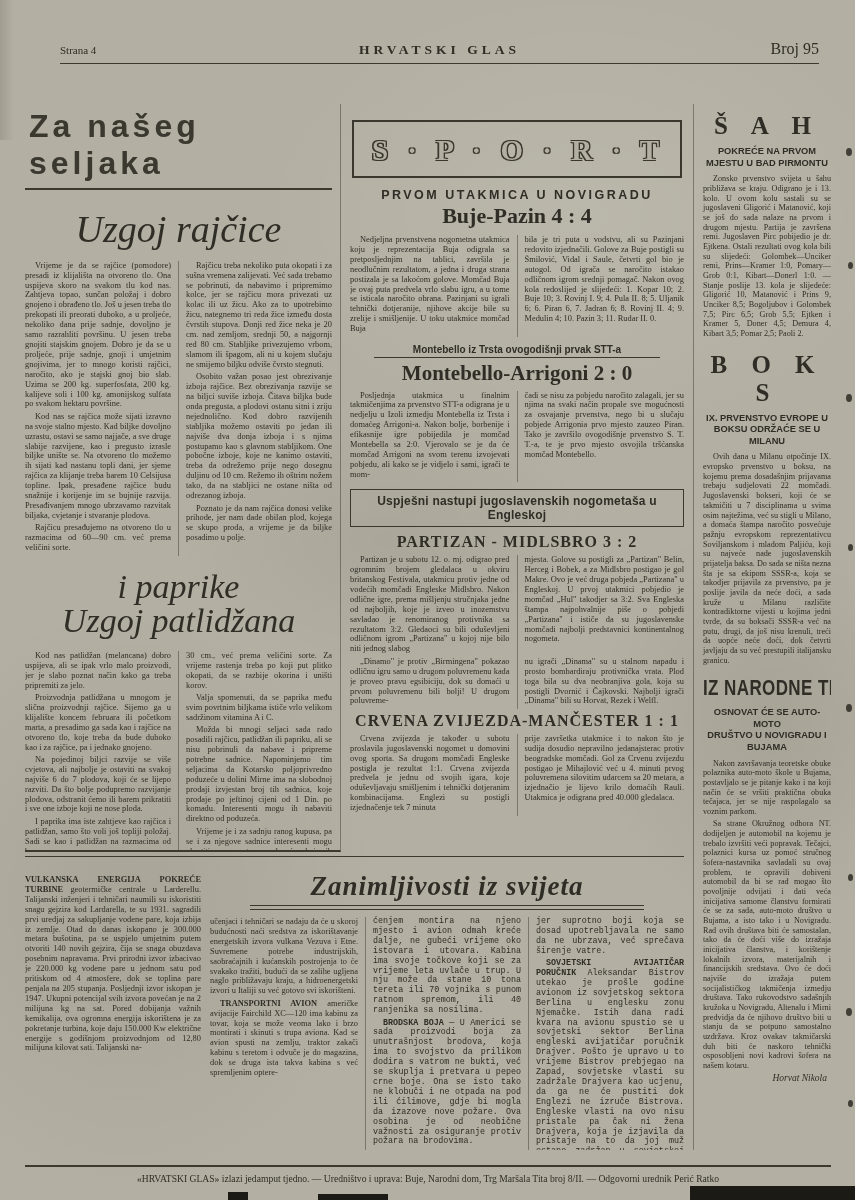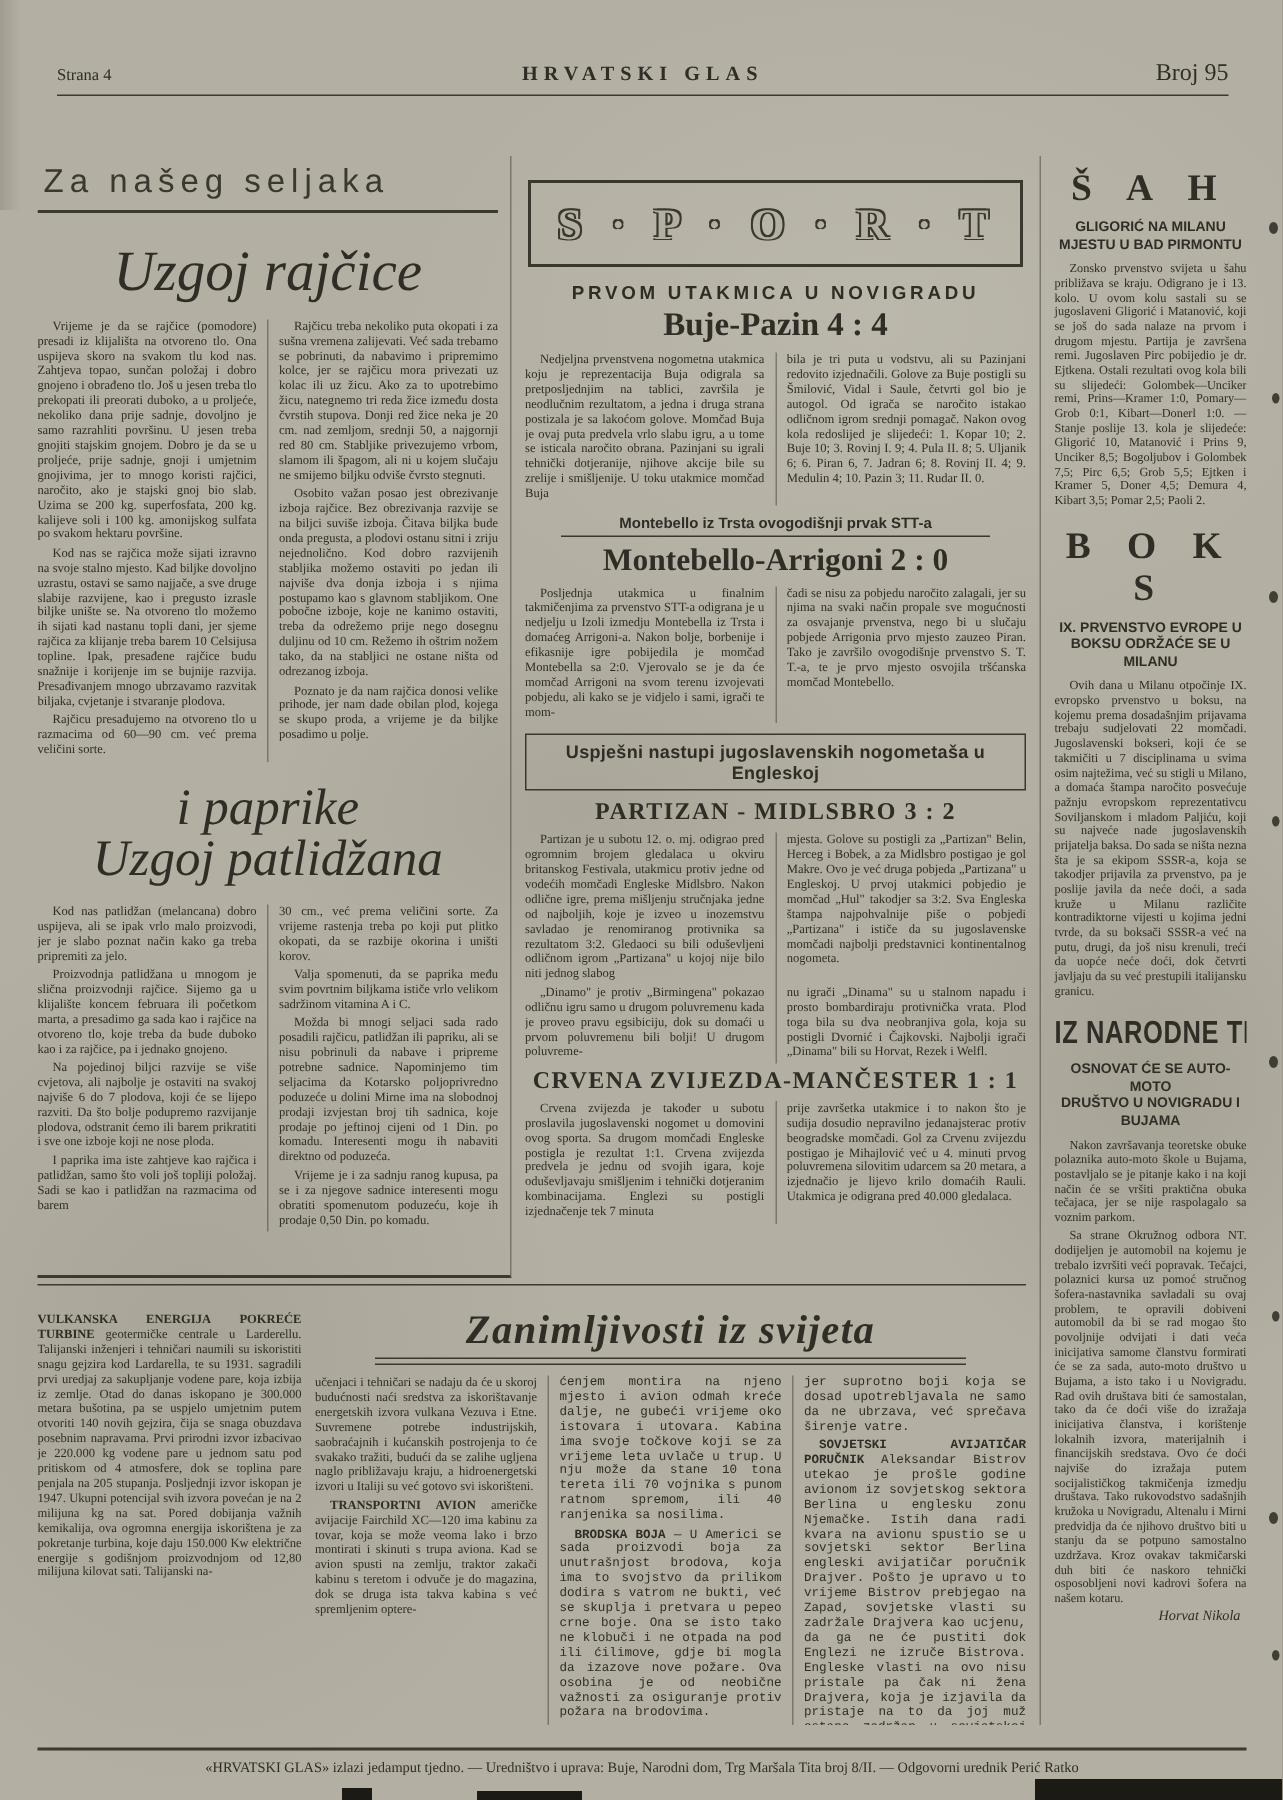--- a/index.html
+++ b/index.html
@@ -15,7 +15,7 @@
     color:#2f2d26;
   }
   
-  .header{padding:40px 36px 0 38px;}
+  .header{padding:40px 36px 0 60px;}
   .header-row{display:flex;align-items:baseline;}
   .page-label{font-size:11px;width:160px;}
   .masthead{flex:1;text-align:center;font-size:13.5px;font-weight:bold;letter-spacing:4px;}

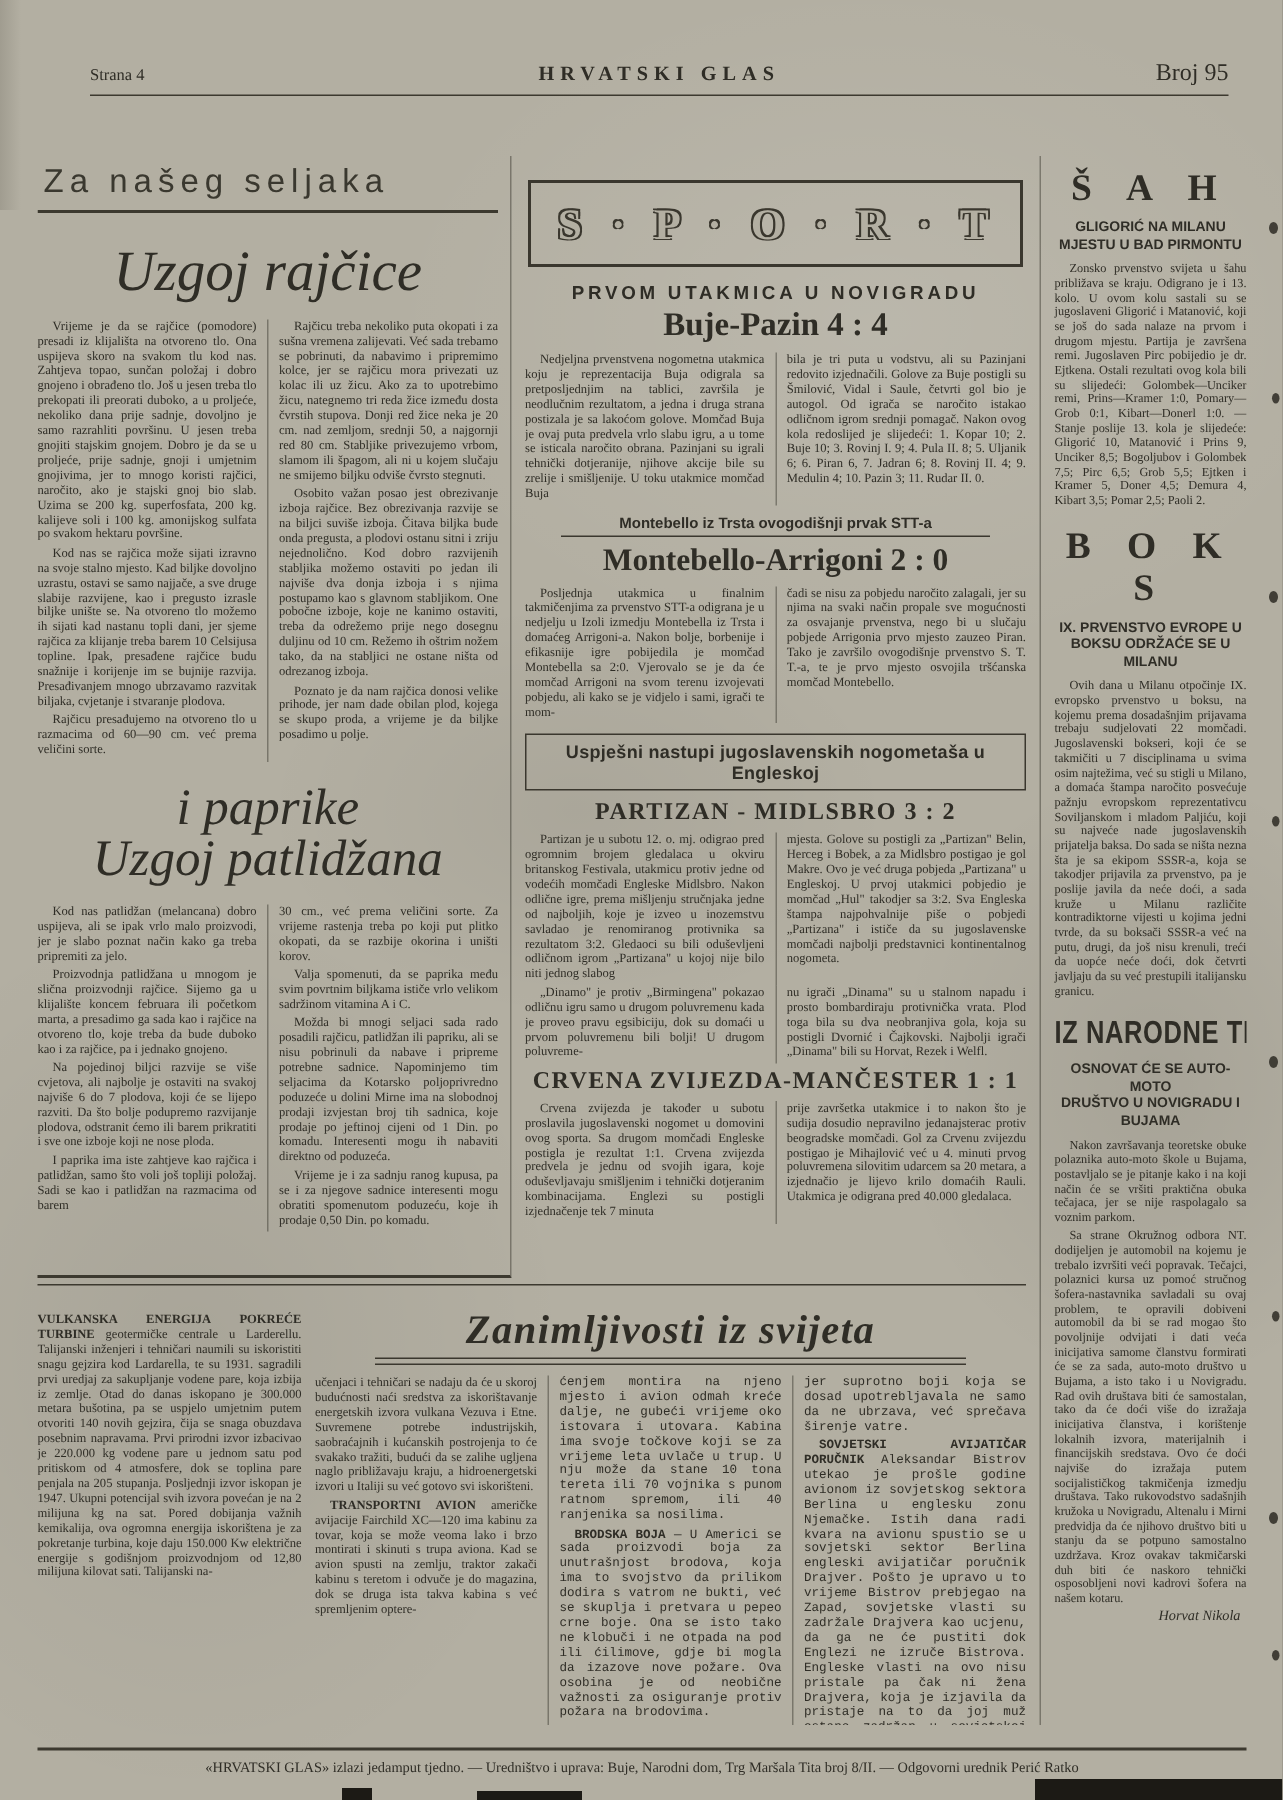--- a/index.html
+++ b/index.html
@@ -41,8 +41,8 @@
   .cols .col + .col{border-left:1px solid rgba(52,48,40,.45);padding-left:7px;margin-left:7px;}
   
   .section-title{
-    font-family:"Liberation Sans", sans-serif;font-size:22px;letter-spacing:4px;
-    color:#3a382f;border-bottom:2px solid #3c392f;padding:4px 0 6px 4px;margin-bottom:20px;
+    font-family:"Liberation Sans", sans-serif;font-size:32px;letter-spacing:4px;
+    color:#3a382f;border-bottom:2px solid #3c392f;padding:4px 0 6px 4px;margin-bottom:20px;font-weight:bold;
   }
   .art-title{font-style:italic;font-size:38px;text-align:center;margin:10px 0 12px 0;line-height:1.02;}
   .art-title.second{font-size:34px;margin-top:14px;}

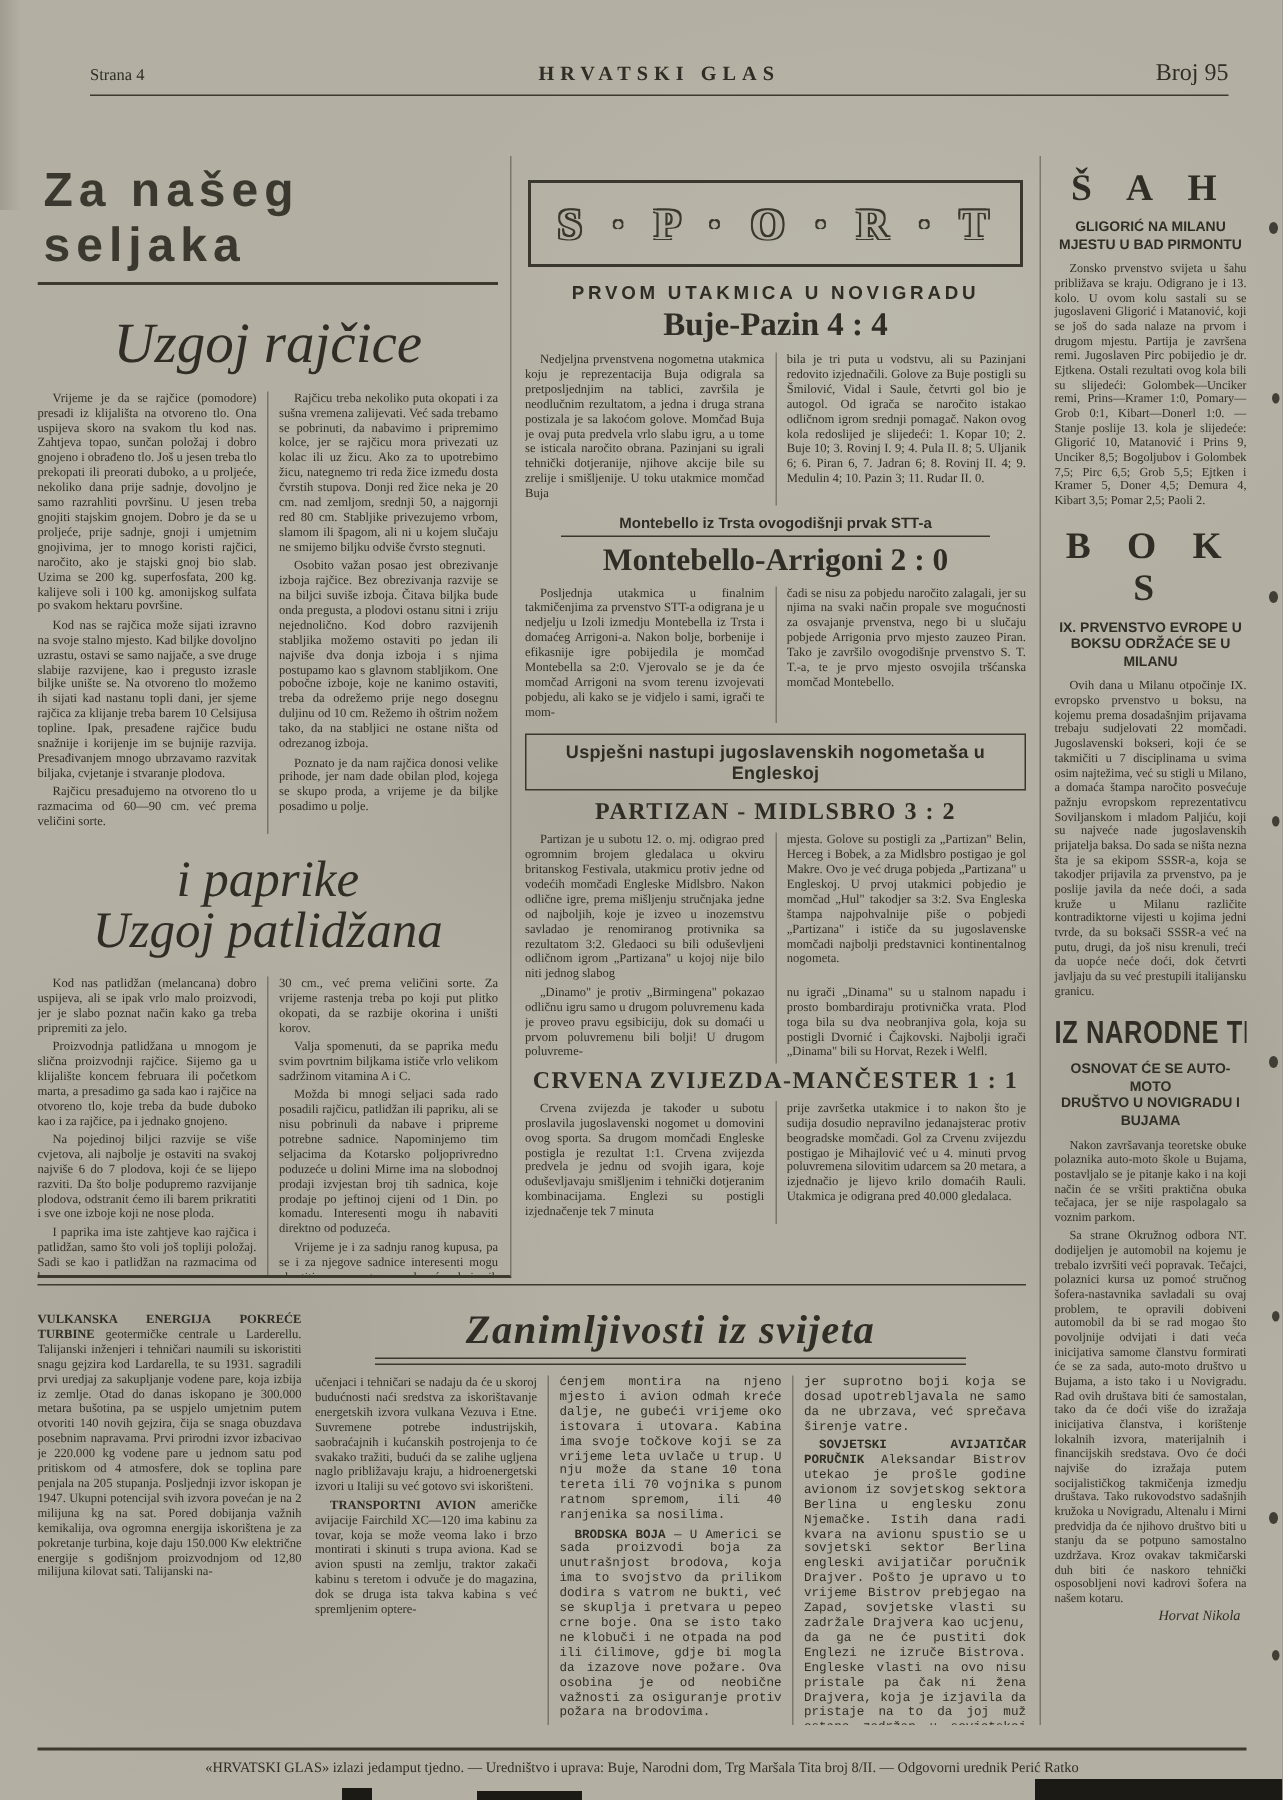--- a/index.html
+++ b/index.html
@@ -210,7 +210,7 @@
     <div class="right-rail rail">
       <div class="rail-heading">Š A H</div>
       <div class="rail-subhead">
-        <div>GLIGORIĆ NA MILANU</div>
+        <div>POKREĆE NA PRVOM</div>
         <div>MJESTU U BAD PIRMONTU</div>
       </div>
       <div class="txt">

